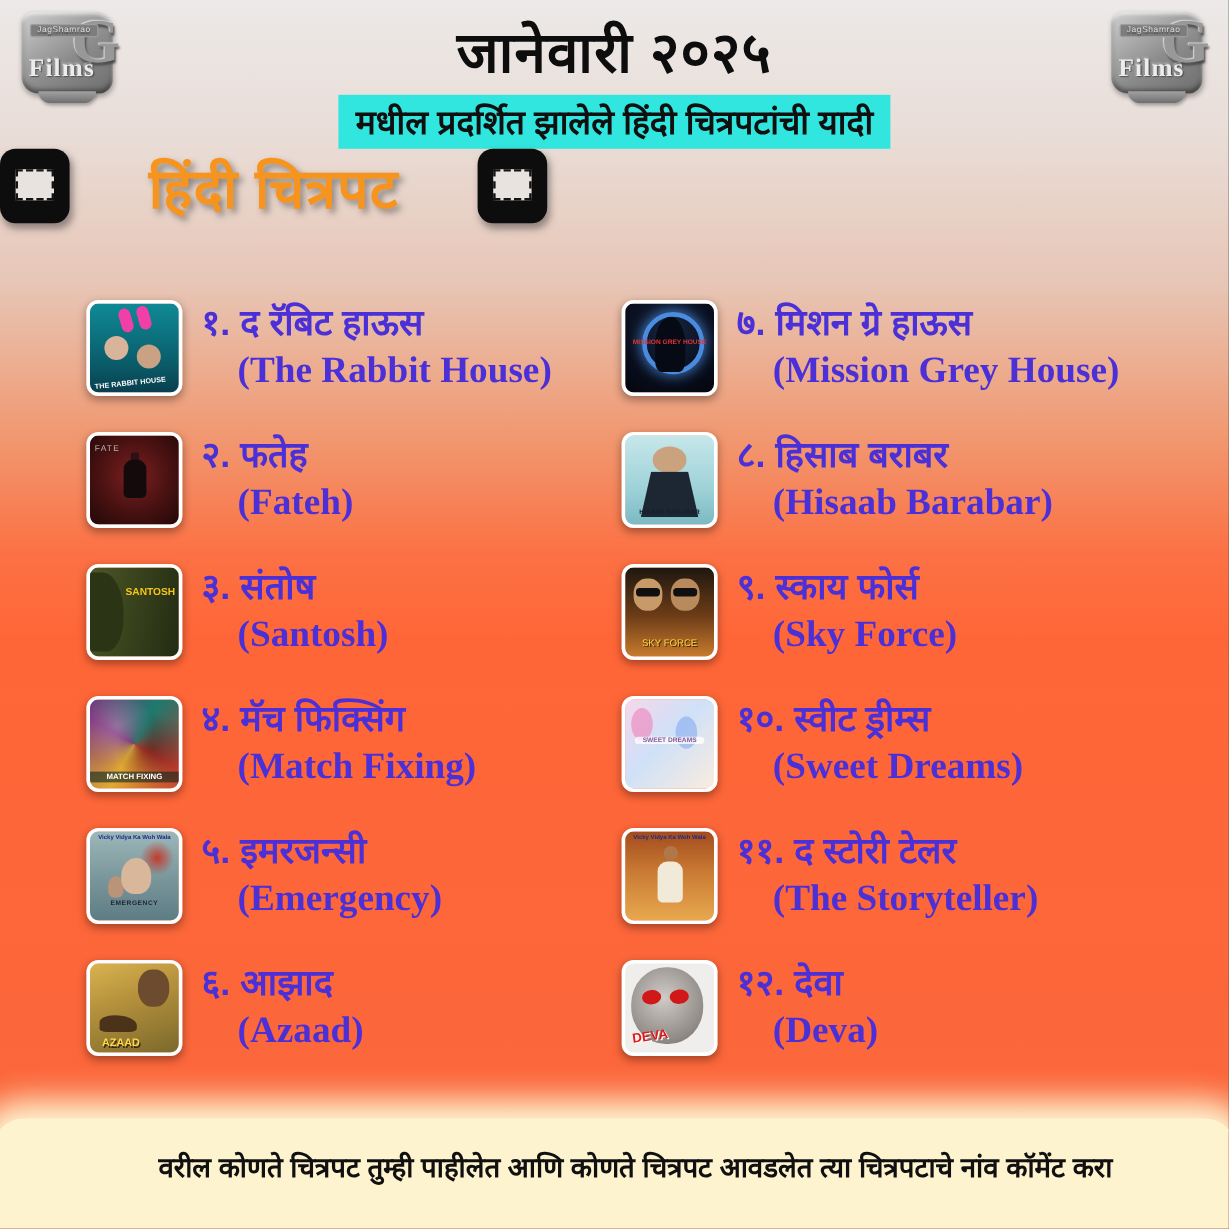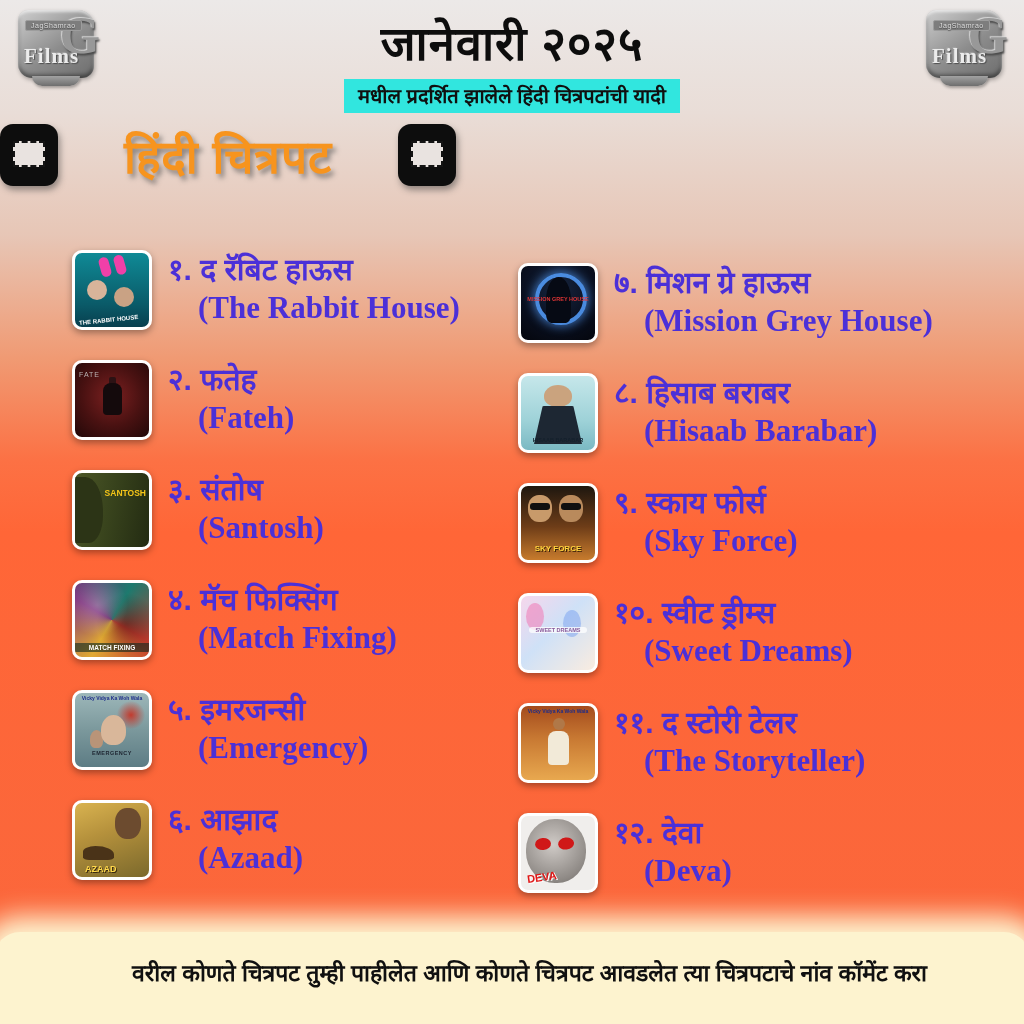--- a/index.html
+++ b/index.html
@@ -34,7 +34,7 @@
     font-size:47px;font-weight:bold;color:#0d0d0d;letter-spacing:1px;}
   .subtitle-wrap{position:absolute;top:79px;left:0;right:0;text-align:center;}
   .subtitle{display:inline-block;background:#31e6df;color:#101010;font-weight:bold;
-    font-size:20px;padding:3px 14px 4px;}
+    font-size:28px;padding:3px 14px 4px;}
   .heading-row{position:absolute;top:124px;left:0;right:0;
     display:flex;align-items:center;gap:66px;}
   .frame-icon{width:58px;height:62px;background:#0d0d0d;border-radius:13px;position:relative;

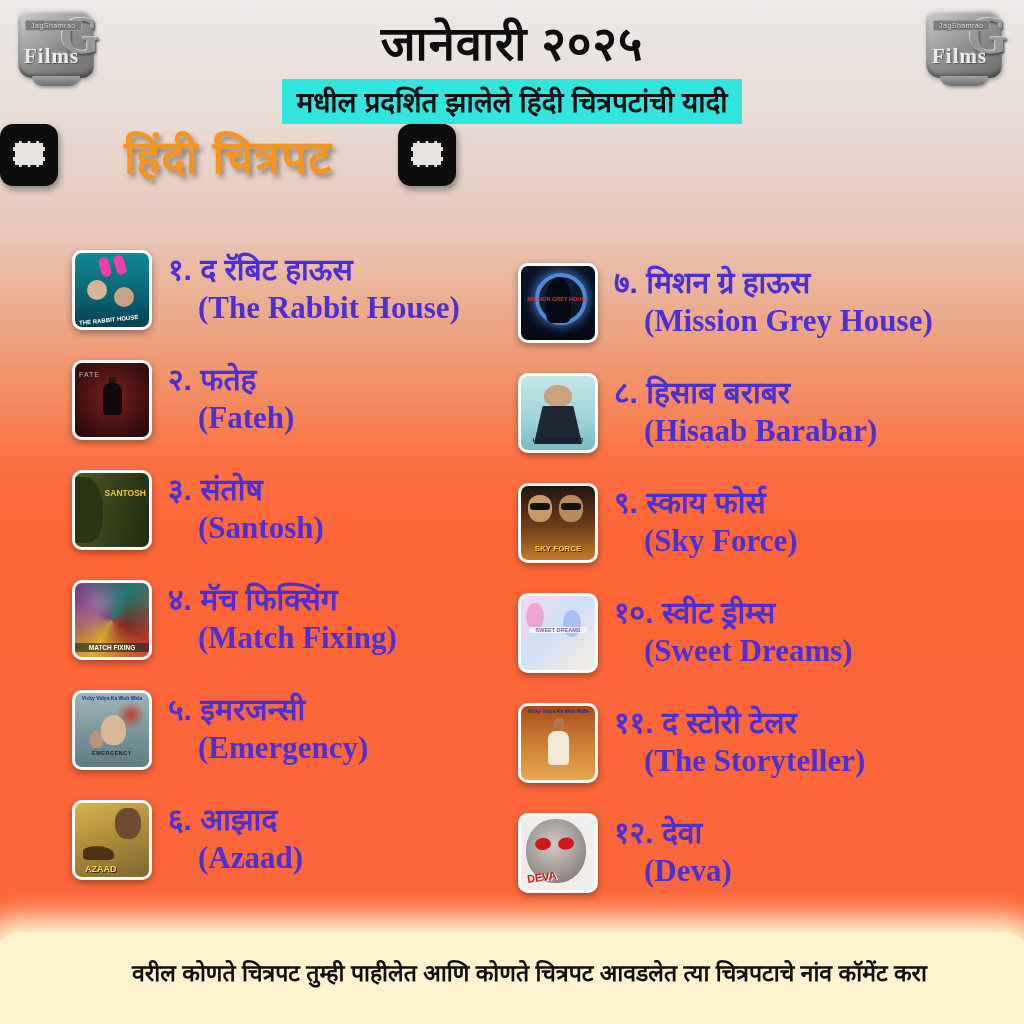--- a/index.html
+++ b/index.html
@@ -46,7 +46,7 @@
 
   
   .col{position:absolute;top:250px;width:452px;display:flex;flex-direction:column;gap:30px;}
-  .col.left{left:72px;} .col.right{left:518px;margin-top:13px;}
+  .col.left{left:72px;} .col.right{left:518px;}
   .entry{display:flex;gap:16px;align-items:flex-start;}
   .thumb{width:74px;height:74px;flex:0 0 74px;border:3px solid #fff;border-radius:10px;
     box-shadow:0 3px 7px rgba(0,0,0,.35);position:relative;overflow:hidden;}

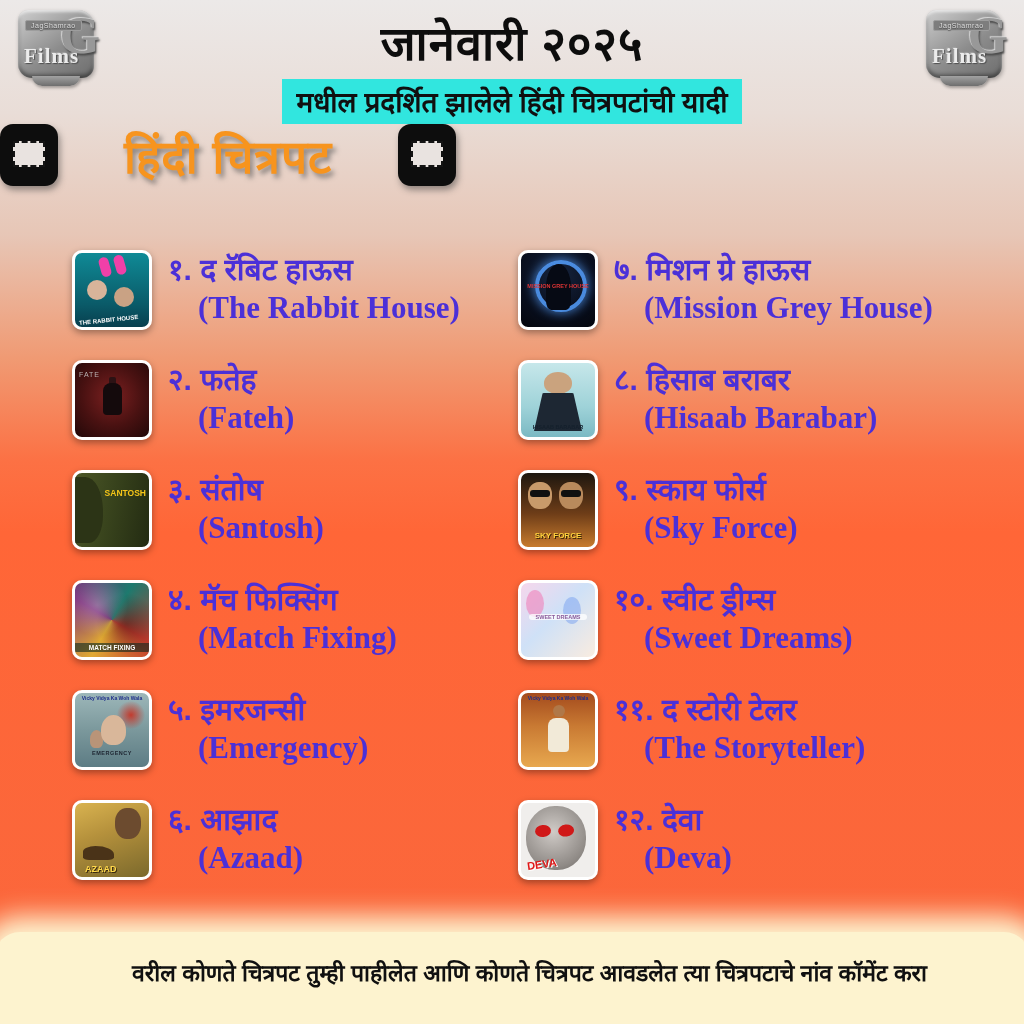--- a/index.html
+++ b/index.html
@@ -117,7 +117,7 @@
     background:#c89a6a;box-shadow:31px 0 0 #b98a5c;}
   .t9::after{content:"";position:absolute;left:9px;top:17px;width:20px;height:7px;background:#101010;
     border-radius:3px;box-shadow:31px 0 0 #101010;}
-  .pt9{left:0;right:0;bottom:7px;text-align:center;font-size:8px;font-weight:bold;color:#ffd23e;
+  .pt9{left:0;right:0;bottom:7px;text-align:center;font-size:8px;font-weight:normal;color:#ffd23e;
     text-shadow:1px 1px 0 #3a2208;}
 
   .t10{background:linear-gradient(135deg,#f6d7ec 0%,#cfe1f7 45%,#f9ece0 100%);}

